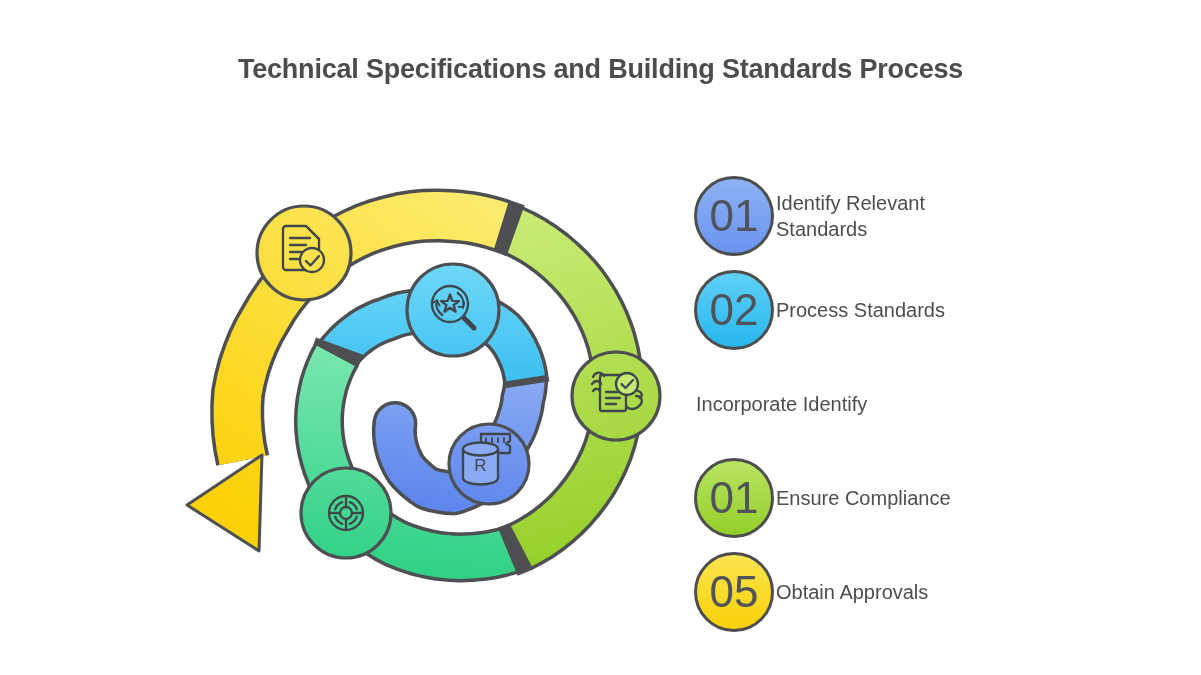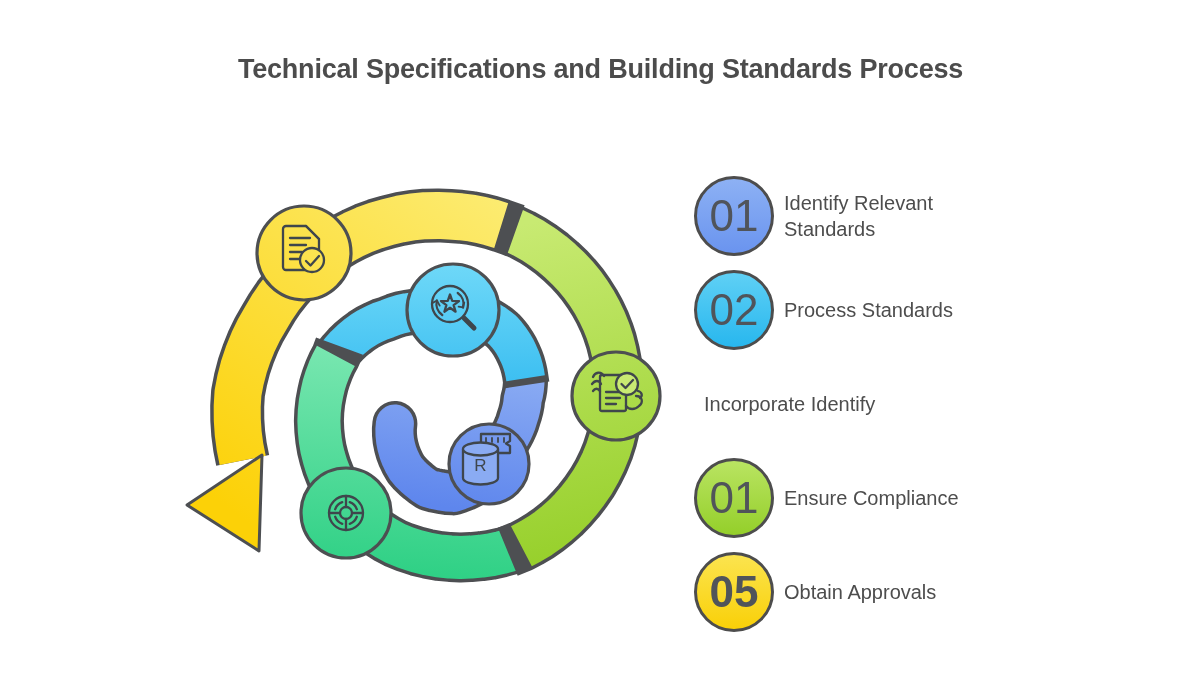--- a/index.html
+++ b/index.html
@@ -18,7 +18,7 @@
   .c3{background:linear-gradient(180deg,#63e1a4,#32d48a);}
   .c4{background:linear-gradient(180deg,#b9e462,#94cf2a);}
   .c5{background:linear-gradient(180deg,#fbe44f,#f9d008);font-weight:bold;}
-  .step-label{margin-left:10px;width:240px;font-size:20px;line-height:1.32;color:#4d4d4d;}
+  .step-label{margin-left:2px;width:240px;font-size:20px;line-height:1.32;color:#4d4d4d;}
   .icon{stroke:#3f464c;stroke-width:2.3;fill:none;stroke-linecap:round;stroke-linejoin:round;}
 </style>
 </head>

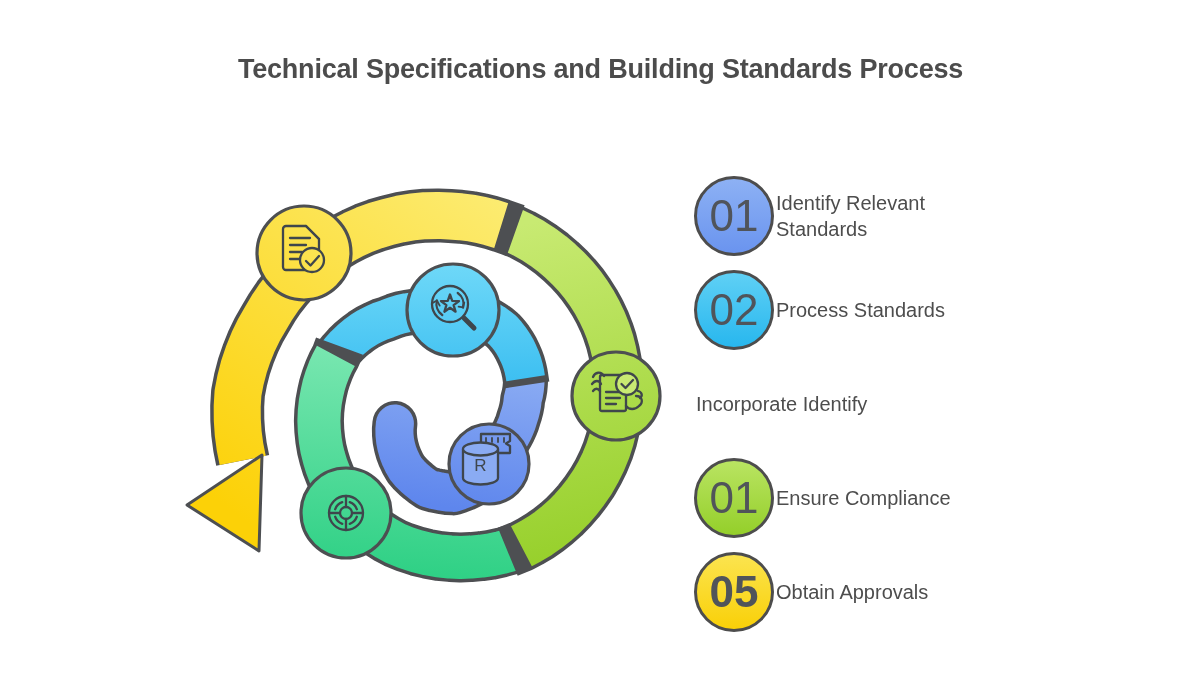--- a/index.html
+++ b/index.html
@@ -17,7 +17,7 @@
   .c2{background:linear-gradient(180deg,#5fd0f5,#28b7ee);}
   .c3{background:linear-gradient(180deg,#63e1a4,#32d48a);}
   .c4{background:linear-gradient(180deg,#b9e462,#94cf2a);}
-  .c5{background:linear-gradient(180deg,#fbe44f,#f9d008);font-weight:bold;}
+  .c5{background:linear-gradient(180deg,#fbe44f,#f9d008);}
   .step-label{margin-left:2px;width:240px;font-size:20px;line-height:1.32;color:#4d4d4d;}
   .icon{stroke:#3f464c;stroke-width:2.3;fill:none;stroke-linecap:round;stroke-linejoin:round;}
 </style>

